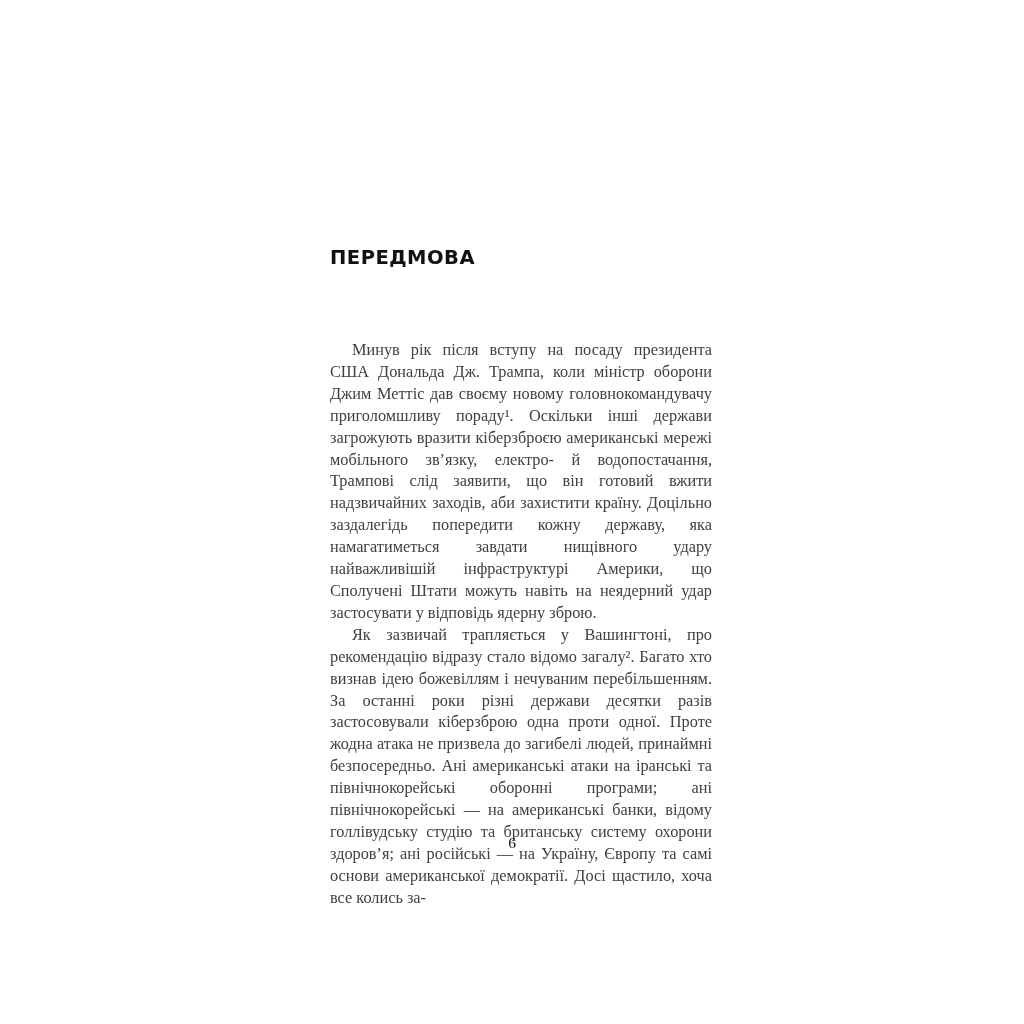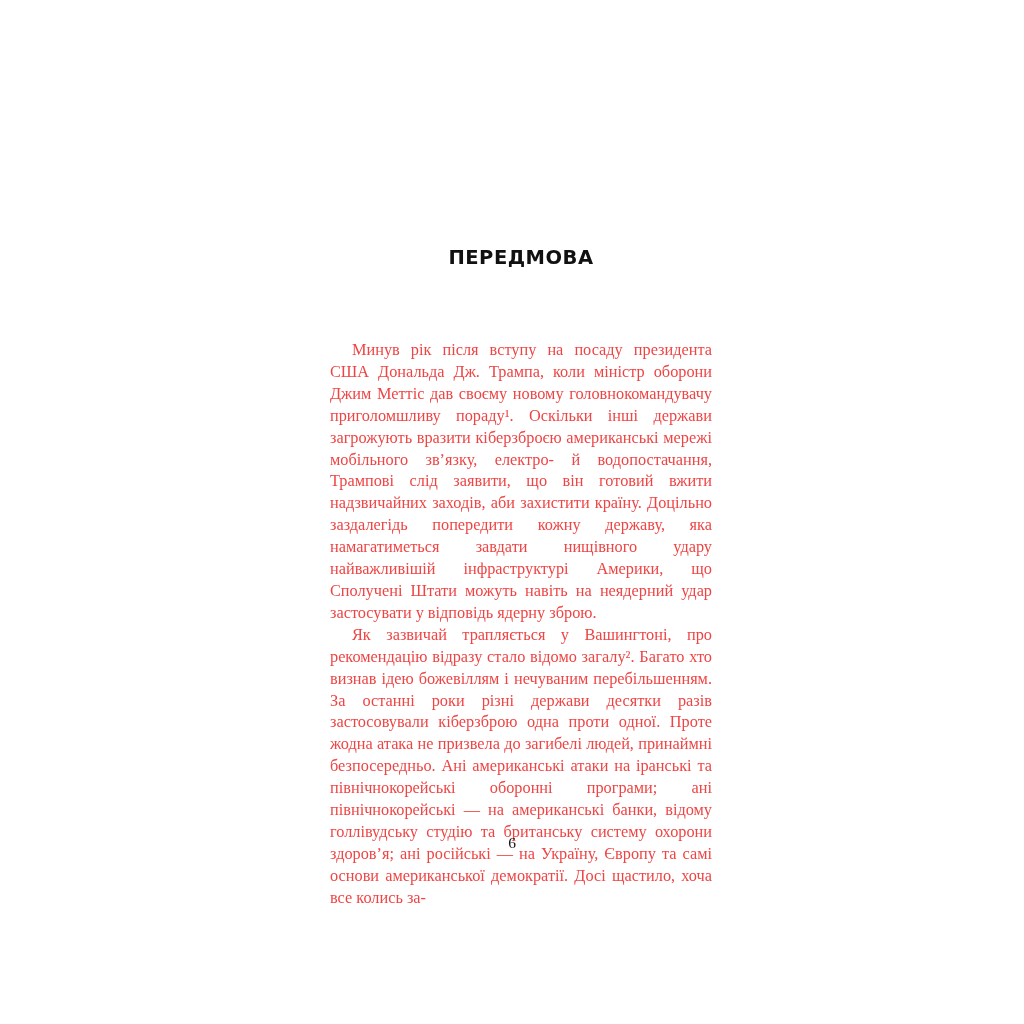--- a/index.html
+++ b/index.html
@@ -27,7 +27,6 @@
     font-weight: bold;
     font-size: 19.5px;
     letter-spacing: 0.5px;
-    text-align: center;
     margin: 0 0 70px 0;
     color: #111111;
   }

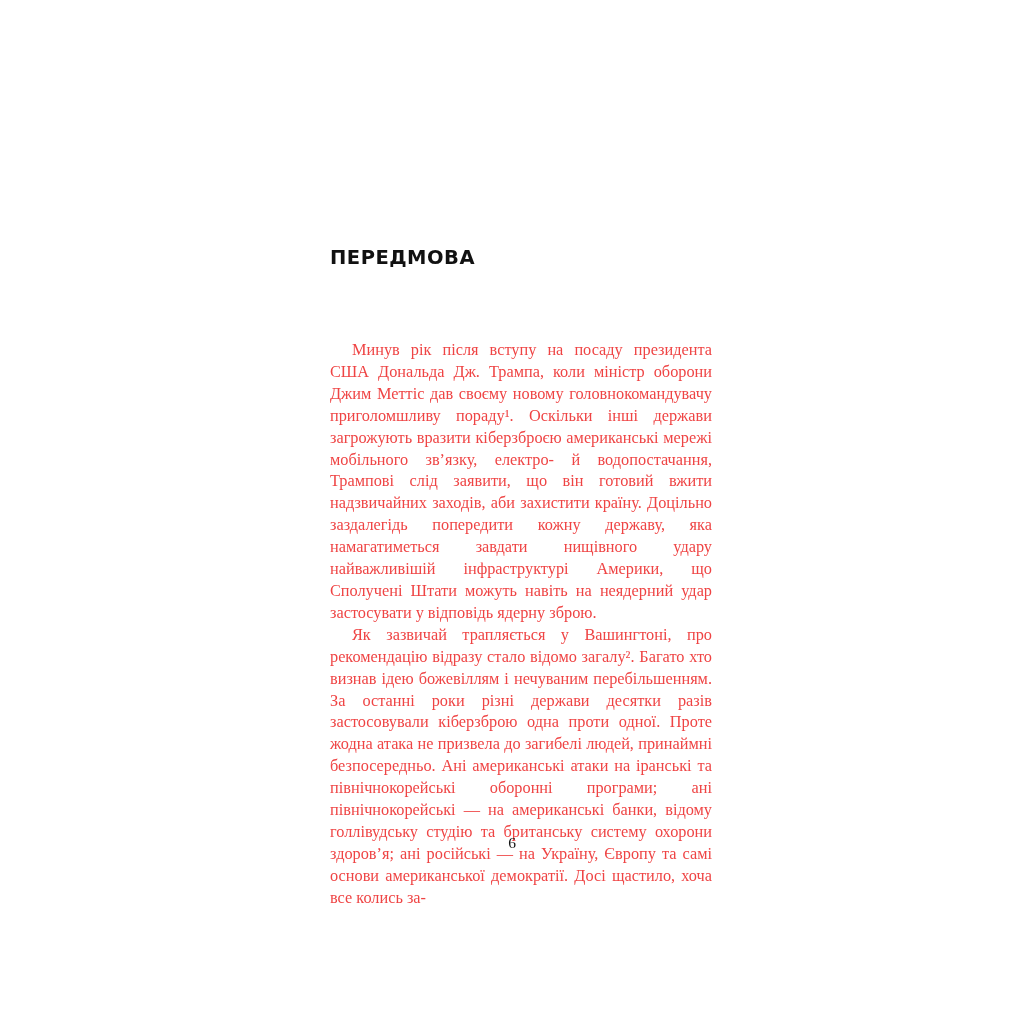--- a/index.html
+++ b/index.html
@@ -37,7 +37,7 @@
     text-align: justify;
     text-justify: inter-word;
     hyphens: manual;
-    color: #ef4444;
+    color: #404040;
   }
   .body-text p.indent {
     text-indent: 22px;

